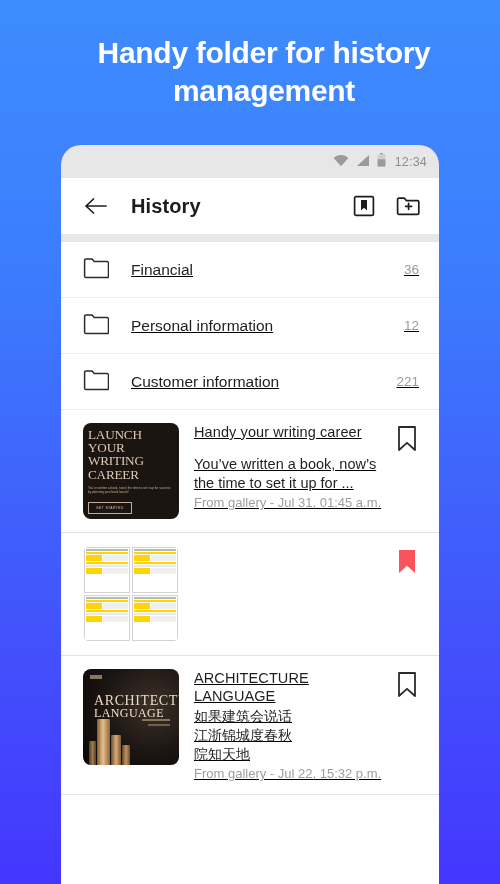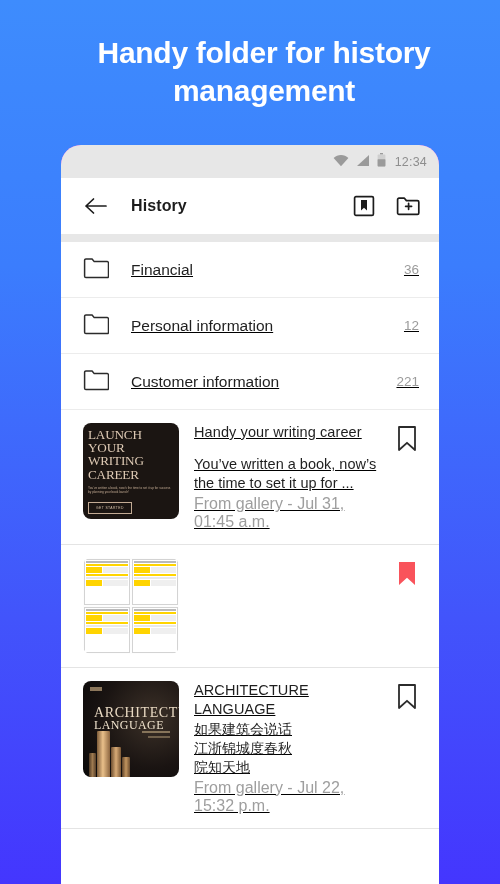--- a/index.html
+++ b/index.html
@@ -71,7 +71,7 @@
   }
   .appbar .back { width: 26px; height: 26px; flex: none; cursor: pointer; }
   .appbar .title {
-    font-size: 16px;
+    font-size: 20px;
     color: #1c1c1c;
     font-weight: bold;
     margin-left: 22px;

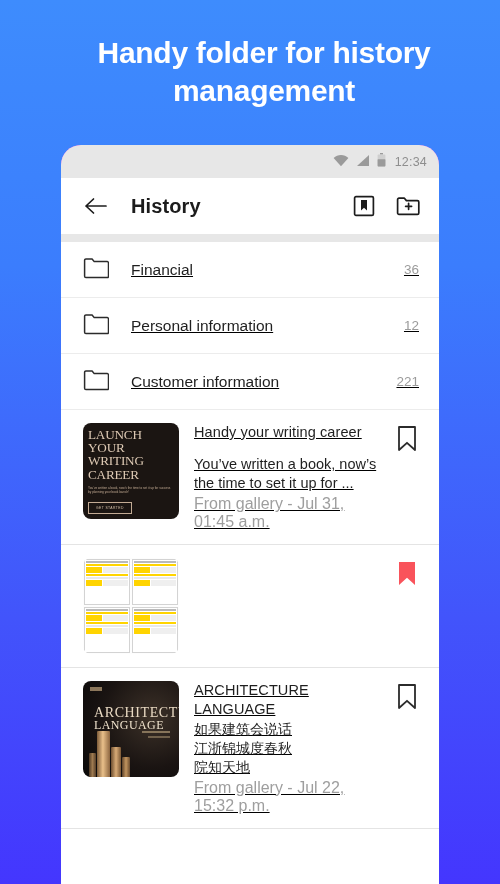--- a/index.html
+++ b/index.html
@@ -162,7 +162,7 @@
     line-height: 1.36;
   }
   .cmeta {
-    font-size: 16px;
+    font-size: 13px;
     color: #9e9e9e;
     margin-top: 2px;
   }

